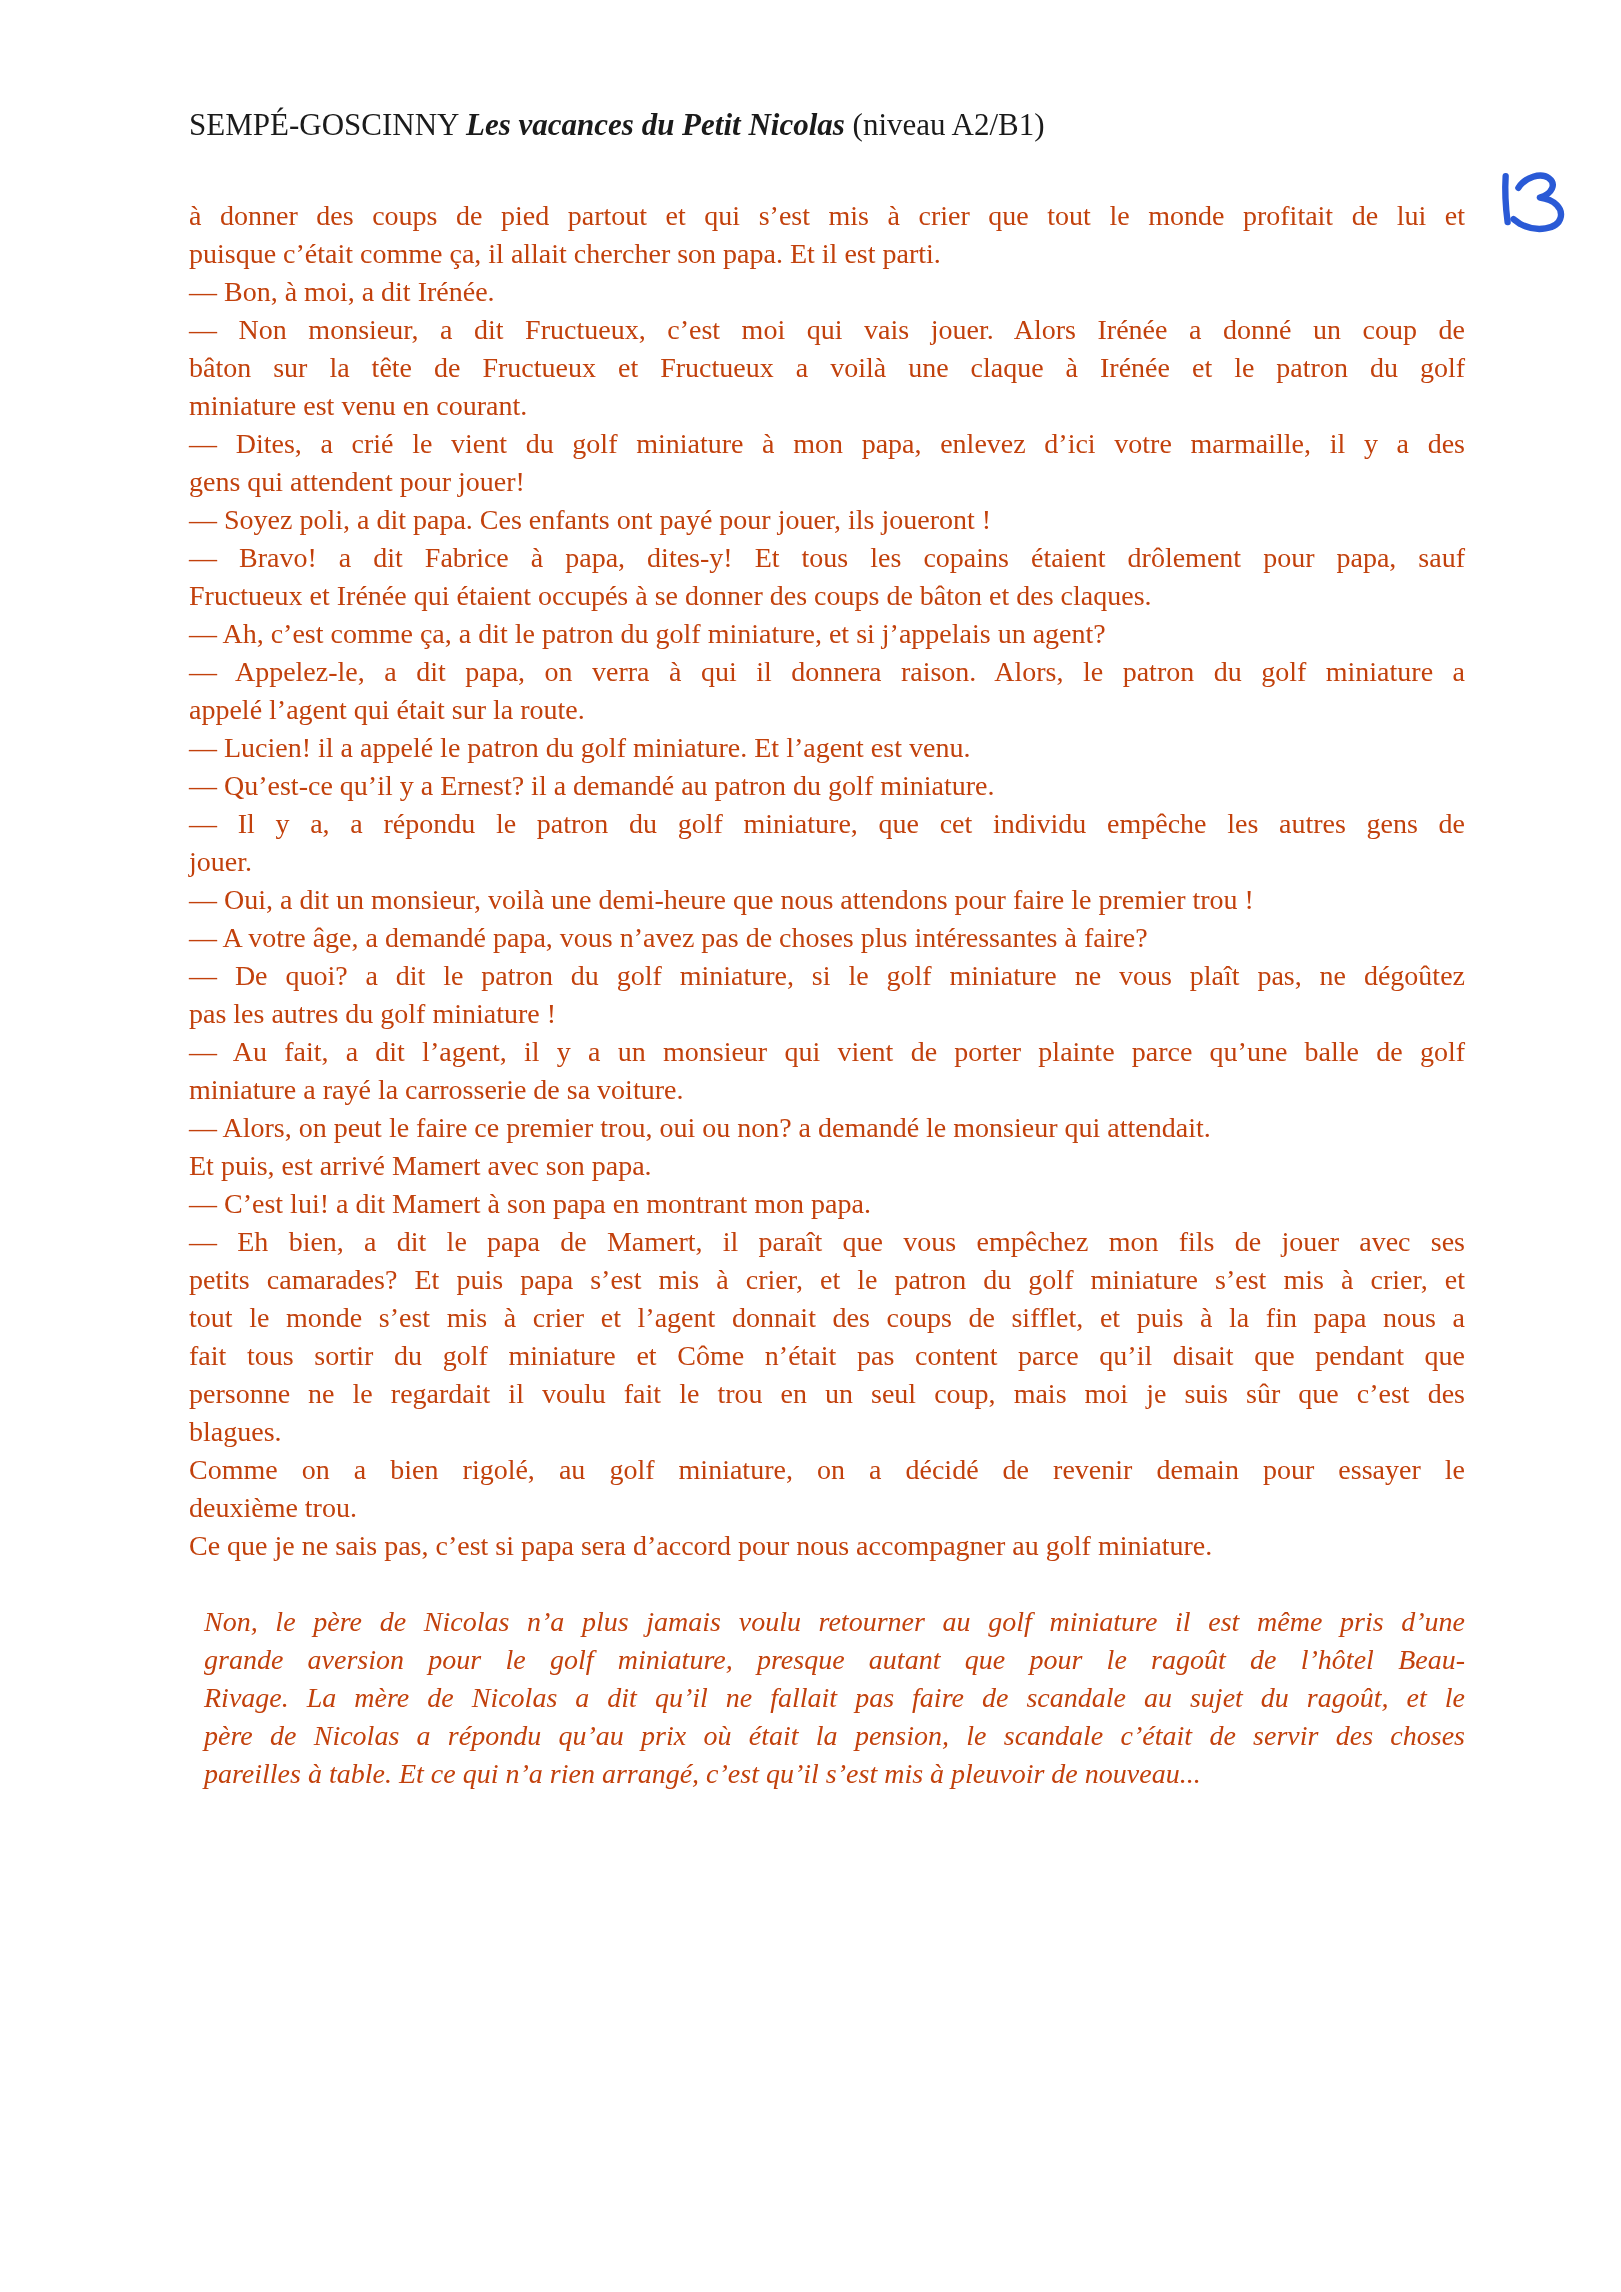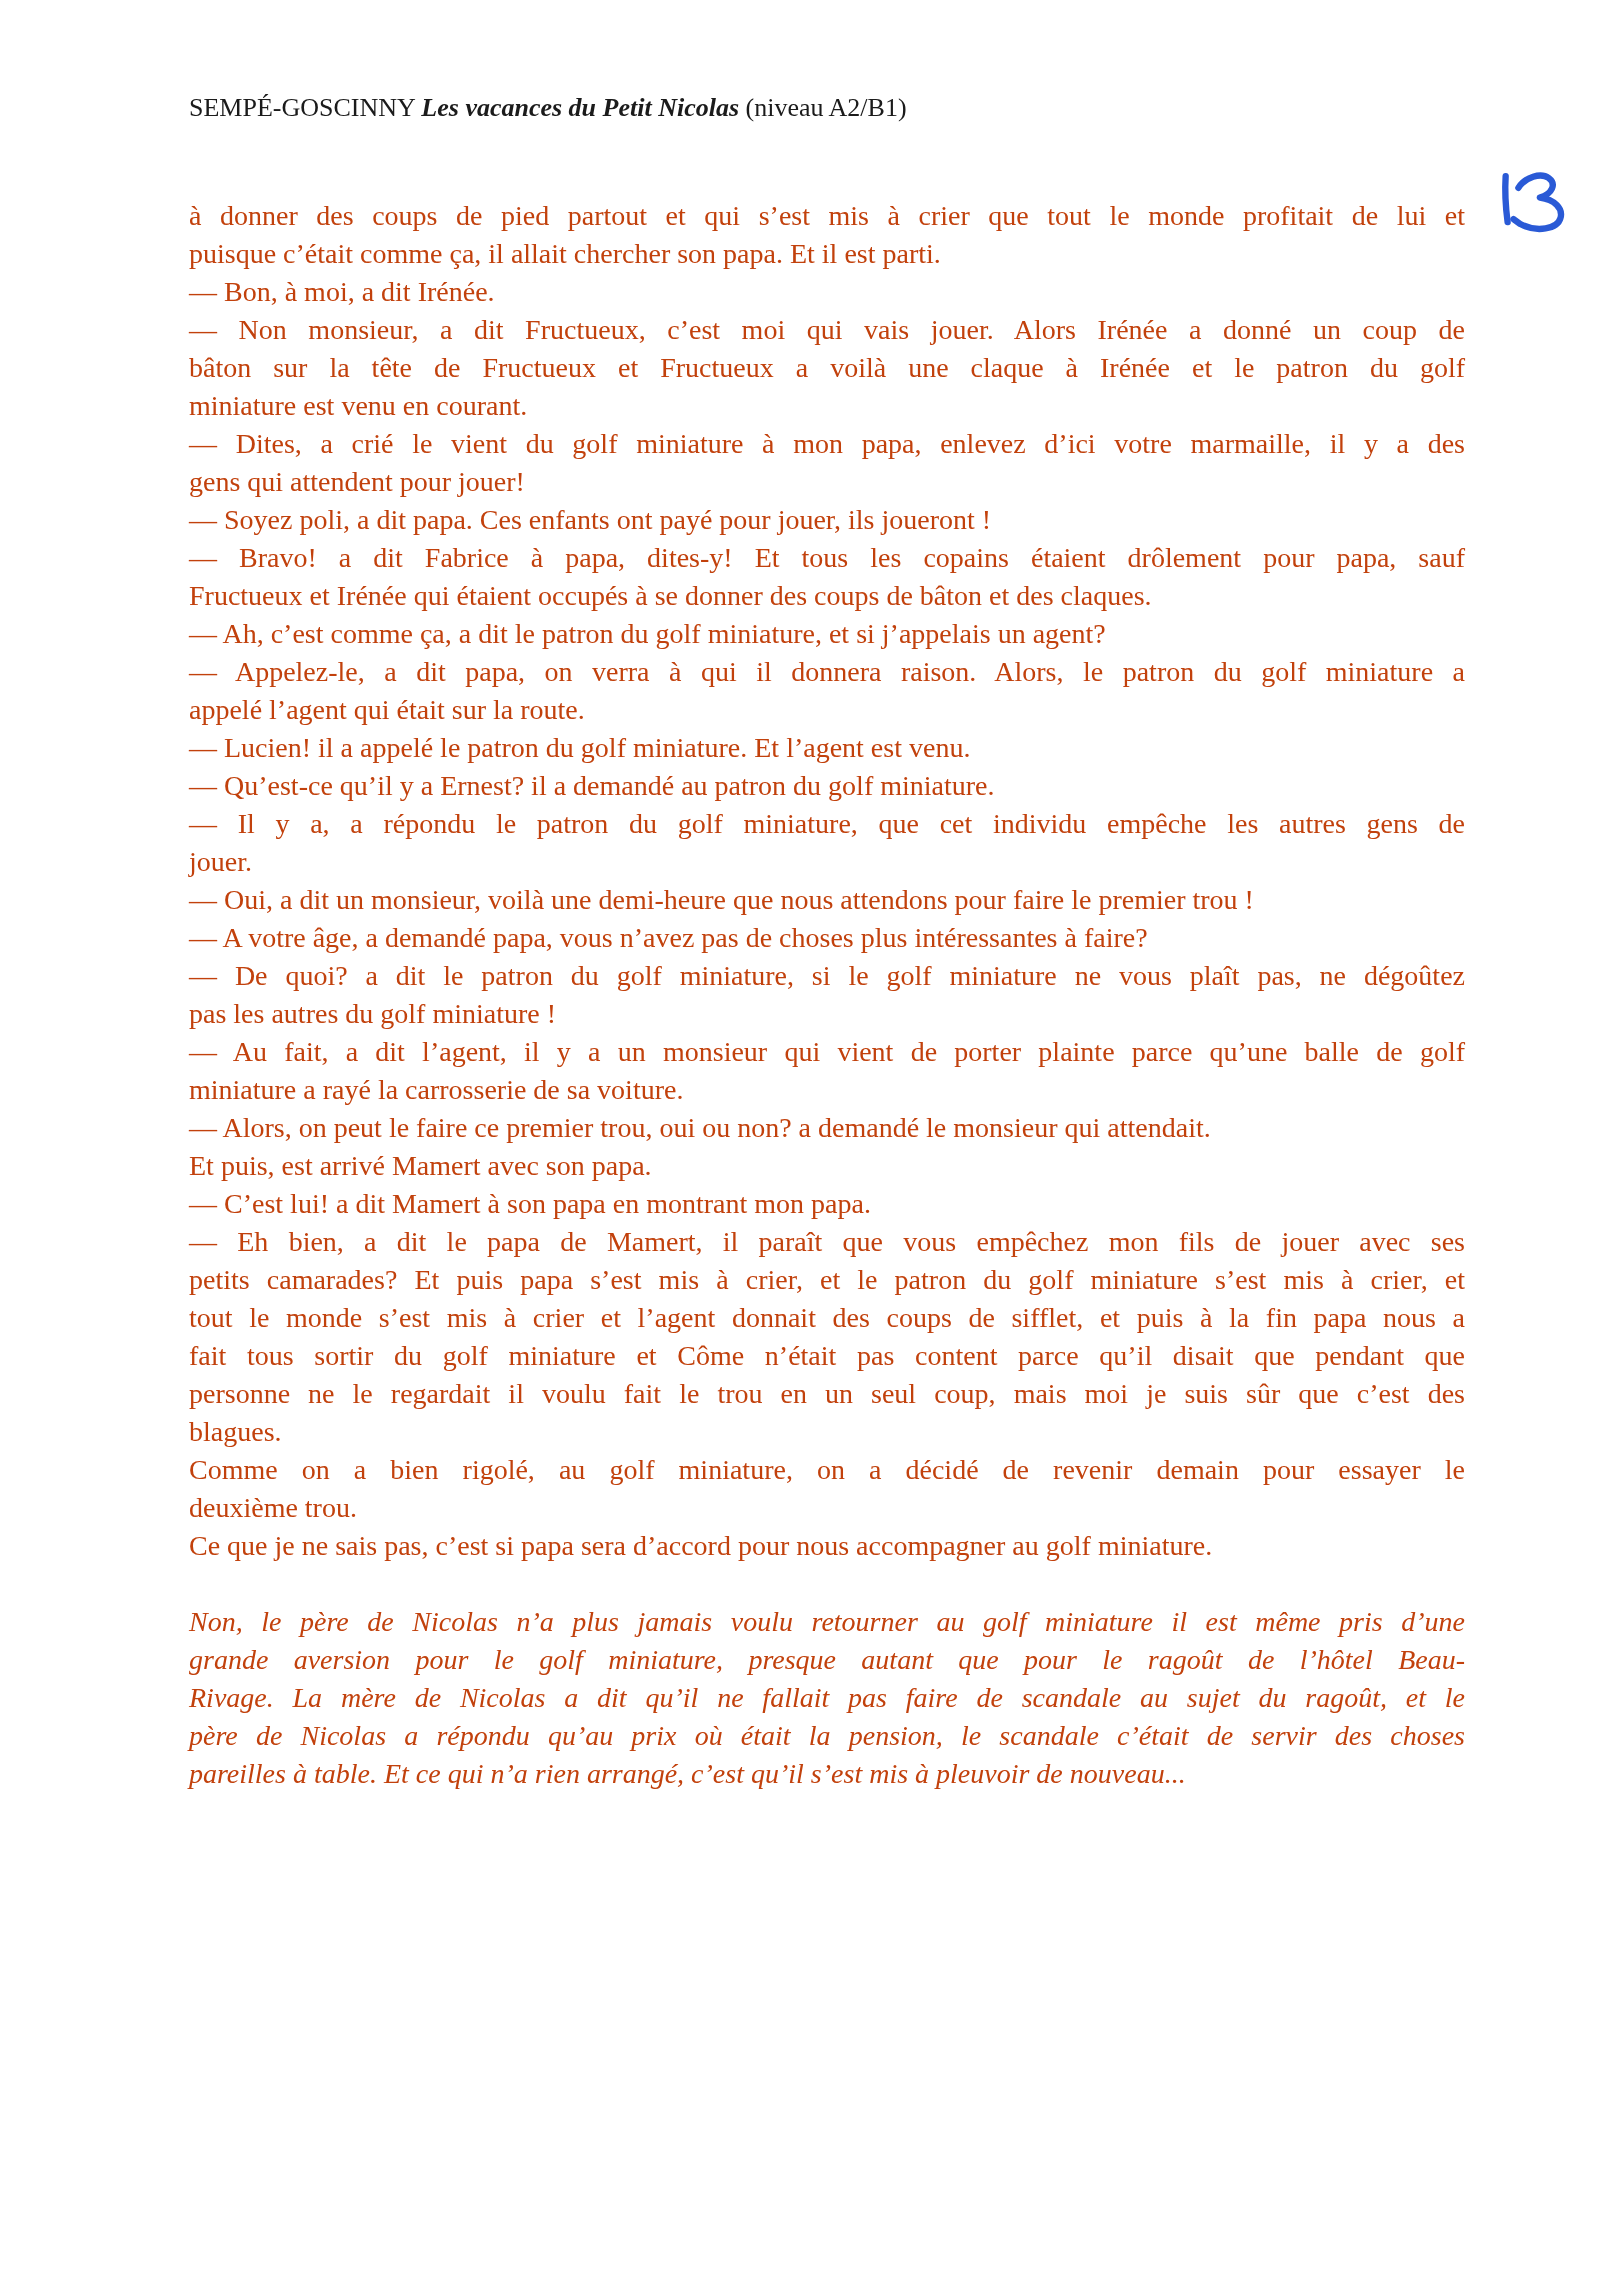--- a/index.html
+++ b/index.html
@@ -23,8 +23,8 @@
   .doc-header {
     position: absolute;
     left: 189px;
-    top: 94px;
-    font-size: 26px;
+    top: 108px;
+    font-size: 31px;
     line-height: 1.1;
     white-space: nowrap;
     color: #1b1b1b;

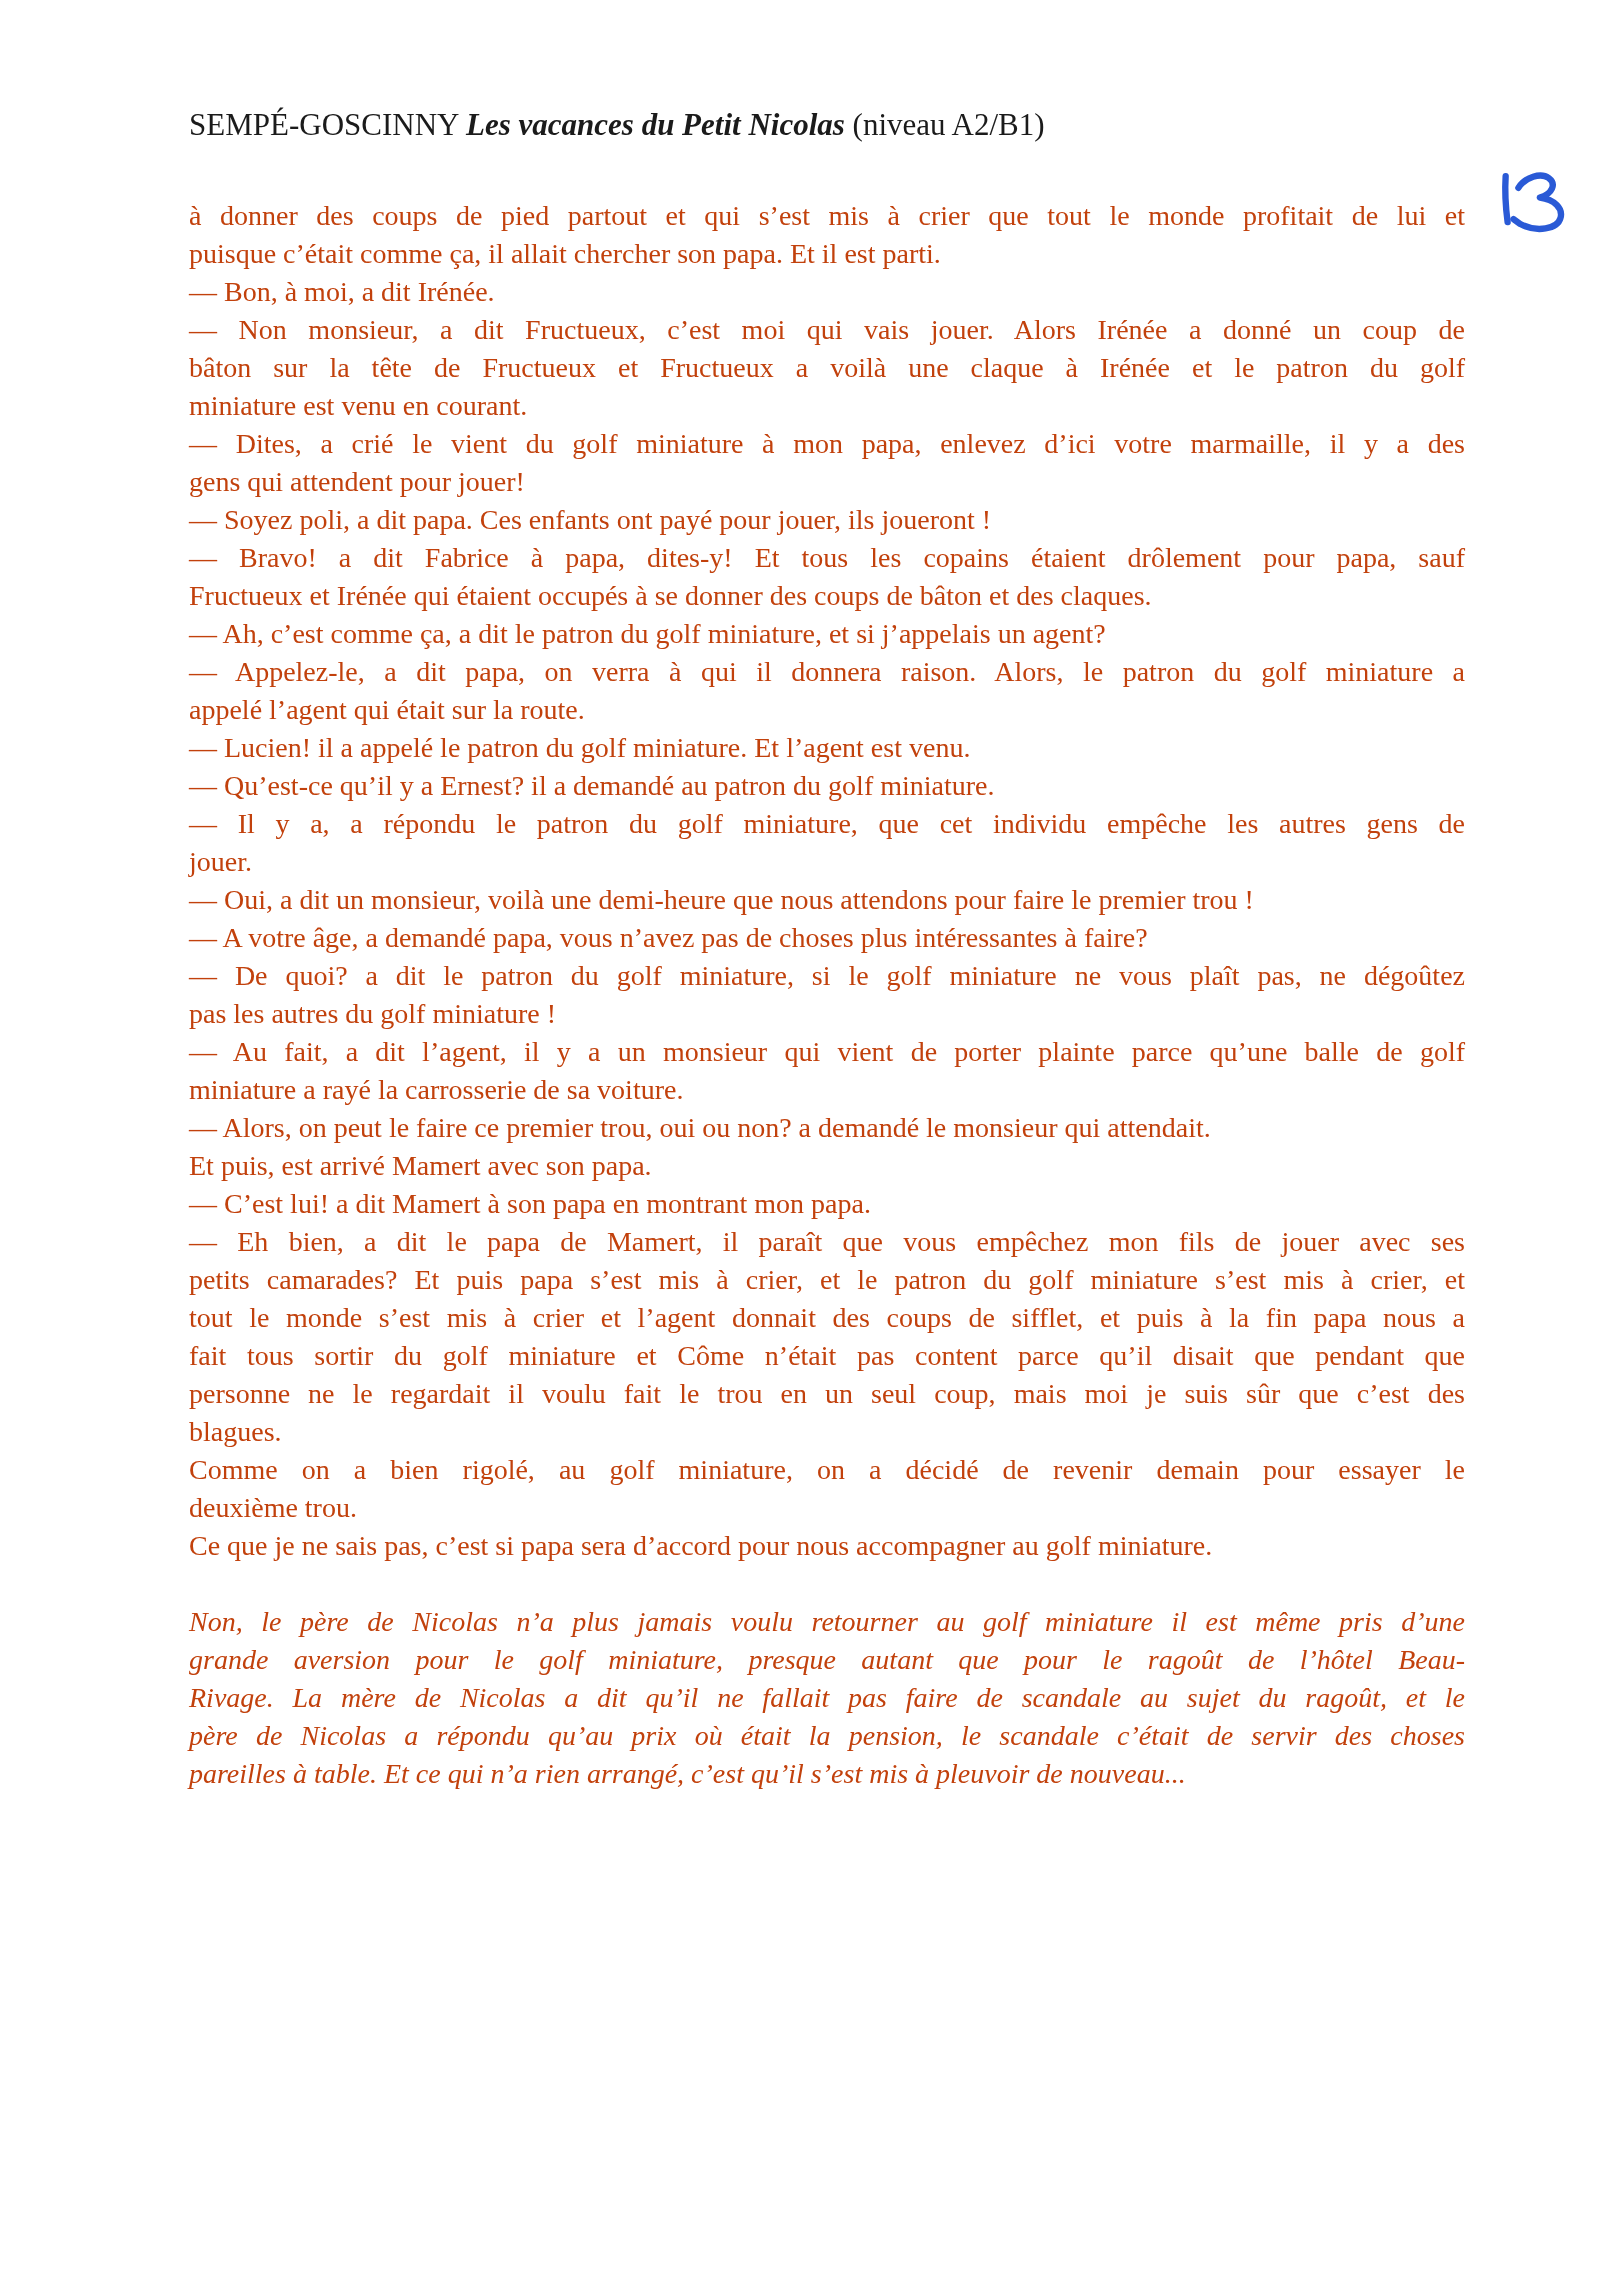--- a/index.html
+++ b/index.html
@@ -61,6 +61,7 @@
   .paragraph.italic {
     font-style: italic;
     margin-top: 38px;
+    margin-left: 15px;
   }
   .line {
     text-align: justify;

